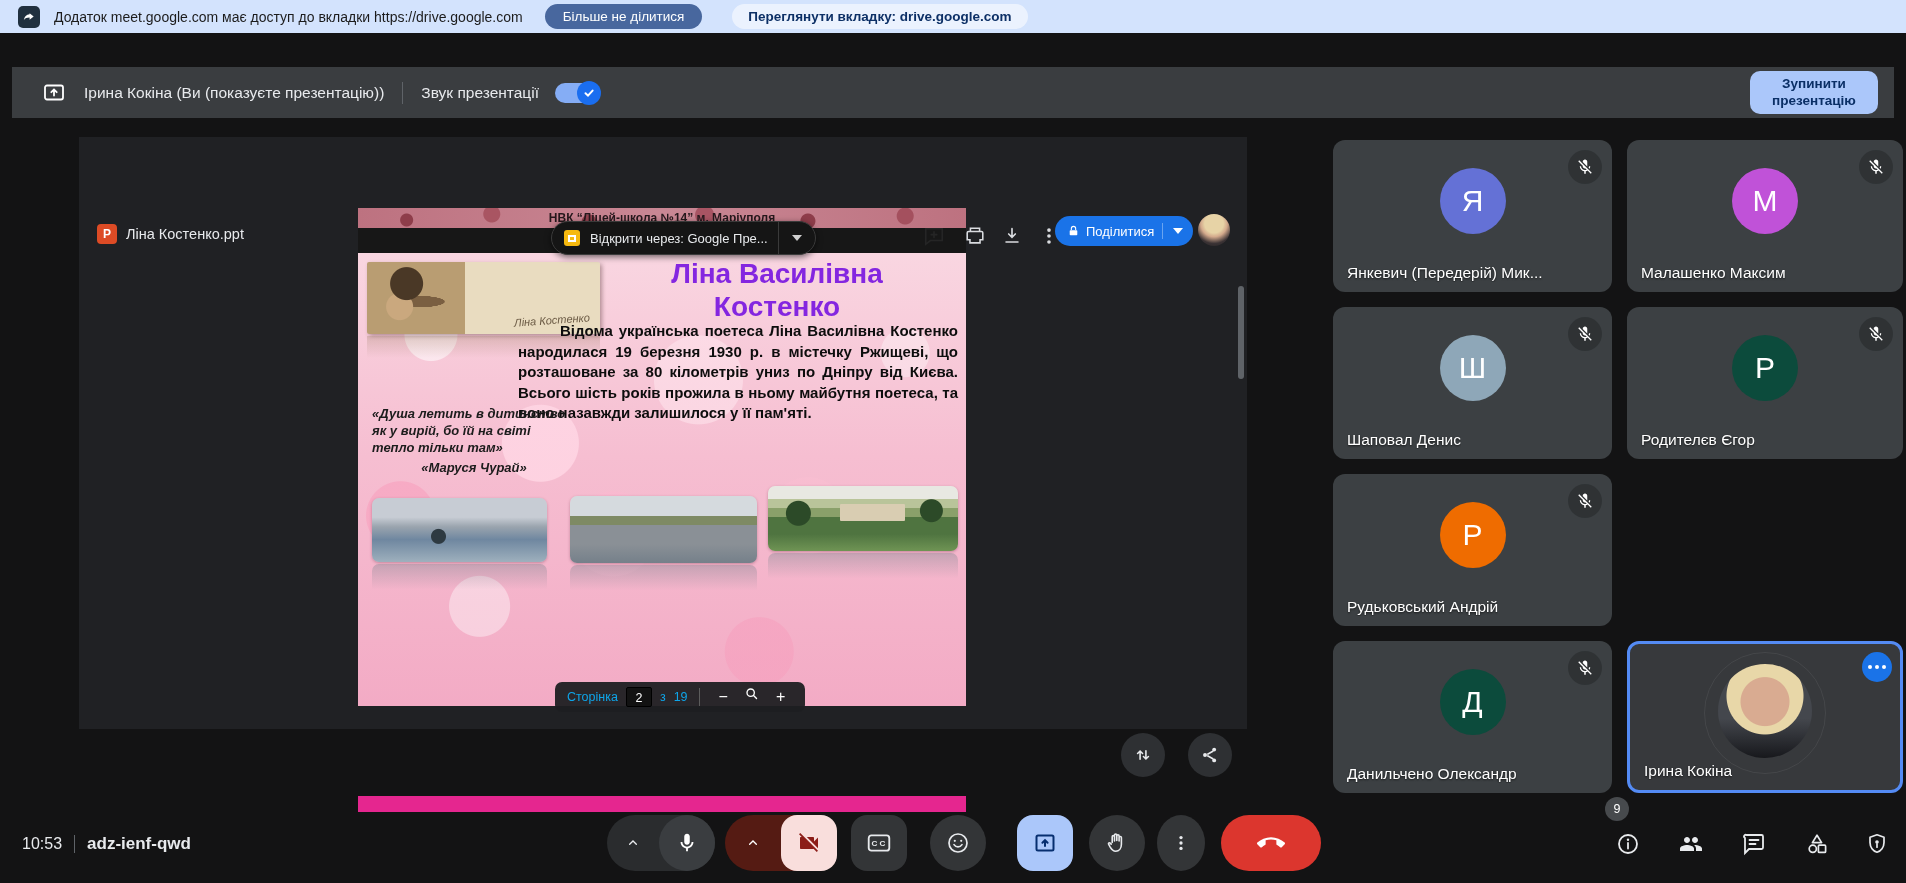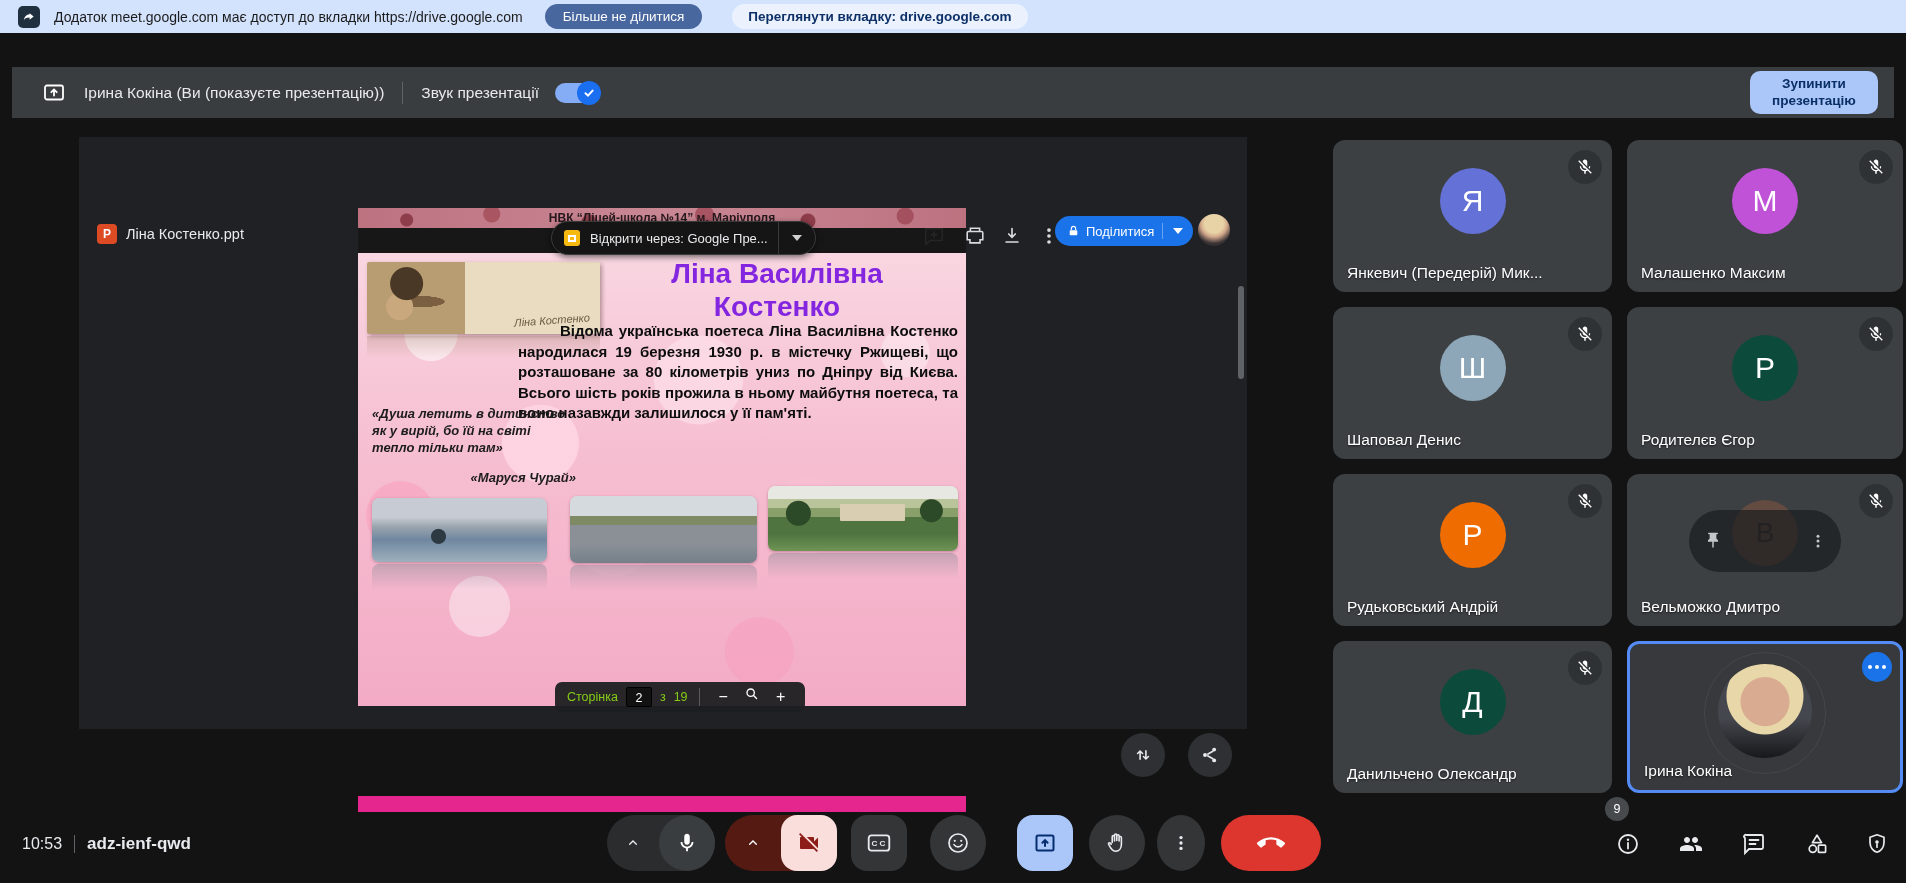--- a/index.html
+++ b/index.html
@@ -96,7 +96,7 @@
                 color:#0d0d0d; line-height:1.37; text-align:justify; text-indent:42px; }
   .quote { position:absolute; left:14px; top:152px; width:204px; font-size:13px; font-weight:700;
            font-style:italic; color:#1c1c1c; line-height:1.32; }
-  .quote .attr { text-align:right; margin-top:13px; }
+  .quote .attr { text-align:center; margin-top:3px; }
   .thumb { position:absolute; border-radius:7px; box-shadow:0 1px 3px rgba(120,60,80,.4); }
   .t1 { left:14px; top:245px; width:175px; height:64px;
         background: radial-gradient(circle at 38% 60%, #2e3a42 0 7px, transparent 8px),

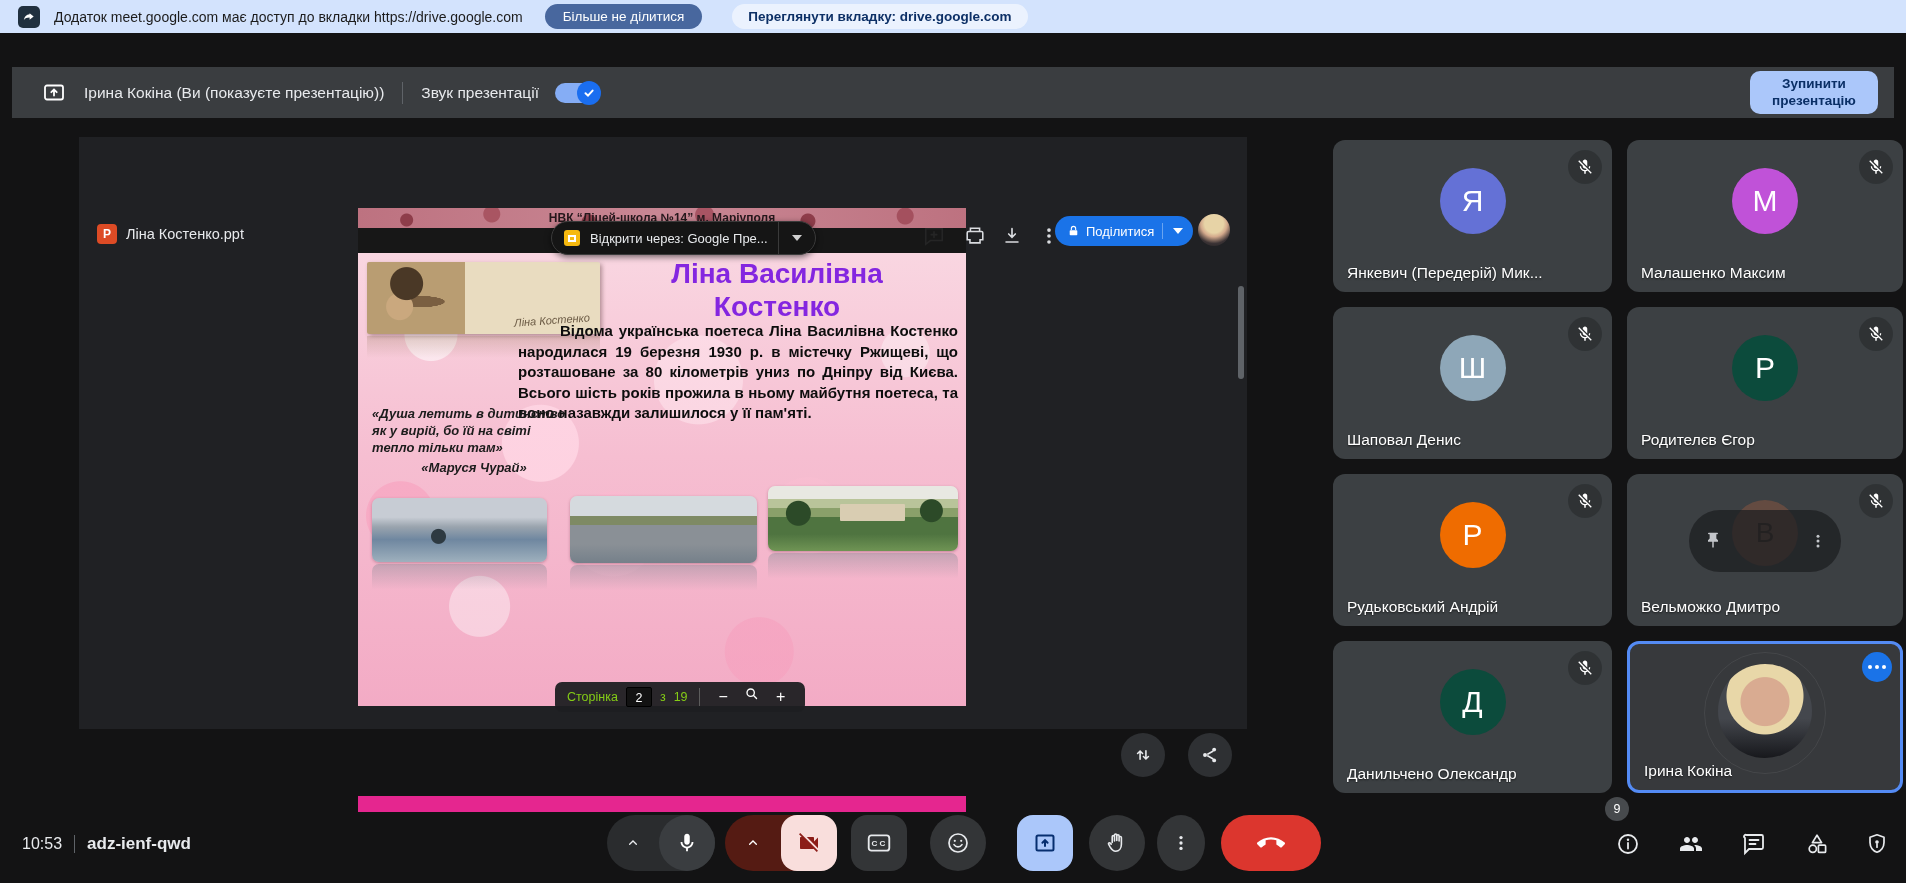--- a/index.html
+++ b/index.html
@@ -374,26 +374,6 @@
       </span>
     <span class="name">Рудьковський Андрій</span>
   </div>
-  <div class="tile c2" style="left:1627px; top:474px;">
-    <span class="ghost-av">В</span>
-    <span class="hoverbar">
-      <svg width="20" height="20" viewBox="0 0 24 24" fill="#c3c6ca">
-          <path d="M16 9V4h1a1 1 0 0 0 0-2H7a1 1 0 0 0 0 2h1v5l-2 2.2V13h5.1v6.2l.9 1.3.9-1.3V13H18v-1.8L16 9z"></path>
-        </svg>
-      <span style="width:50px"></span>
-      <svg width="18" height="18" viewBox="0 0 24 24" fill="#c3c6ca">
-          <circle cx="12" cy="5.5" r="2"></circle>
-          <circle cx="12" cy="12" r="2"></circle>
-          <circle cx="12" cy="18.5" r="2"></circle>
-        </svg>
-    </span>
-    <span class="micoff">
-        <svg width="18" height="18" viewBox="0 0 24 24" fill="#fff">
-          <path d="M19 11h-1.7c0 .74-.16 1.43-.43 2.05l1.23 1.23c.56-.98.9-2.09.9-3.28zm-4.02.17c0-.06.02-.11.02-.17V5c0-1.66-1.34-3-3-3S9 3.34 9 5v.18l5.98 5.99zM4.27 3 3 4.27l6.01 6.01V11c0 1.66 1.33 3 2.99 3 .22 0 .44-.03.65-.08l1.66 1.66c-.71.33-1.5.52-2.31.52-2.76 0-5.3-2.1-5.3-5.1H5c0 3.41 2.72 6.23 6 6.72V21h2v-3.28c.91-.13 1.77-.45 2.54-.9L19.73 21 21 19.73 4.27 3z"></path>
-        </svg>
-      </span>
-    <span class="name">Вельможко Дмитро</span>
-  </div>
   <div class="tile" style="left:1333px; top:641px;">
     <span class="avatar" style="background-color: rgb(12, 75, 60);">Д</span>
     <span class="micoff">

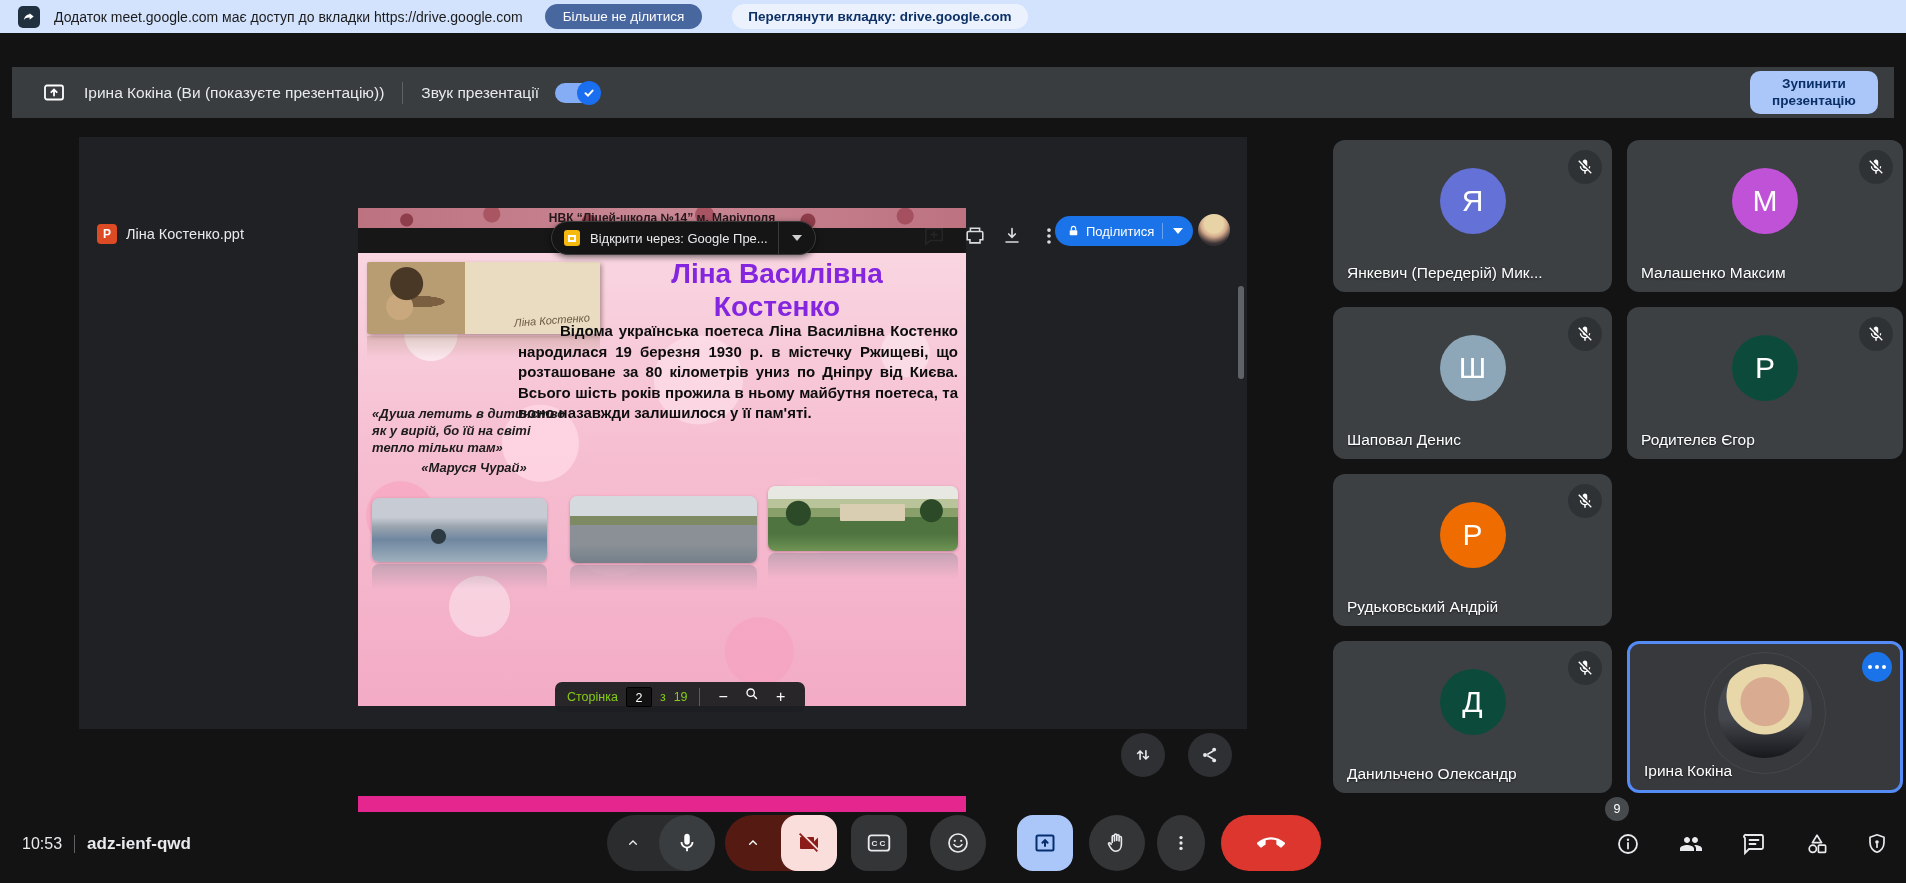--- a/index.html
+++ b/index.html
@@ -114,7 +114,7 @@
 
   .page-pill { position:absolute; left:476px; top:545px; height:30px; border-radius:7px;
                background:rgba(30,31,34,.95); display:flex; align-items:center; padding:0 12px; z-index:6; }
-  .page-pill .txt { color:#84cc16; font-size:12.5px; }
+  .page-pill .txt { color:#0ea5e9; font-size:12.5px; }
   .page-box { width:26px; height:20px; background:#121212; border:1px solid #000; border-radius:2px;
               color:#fff; font-size:12.5px; text-align:center; line-height:20px; margin:0 8px; }
   .pp-div { width:1px; height:18px; background:#5c5c5c; margin:0 11px; }

